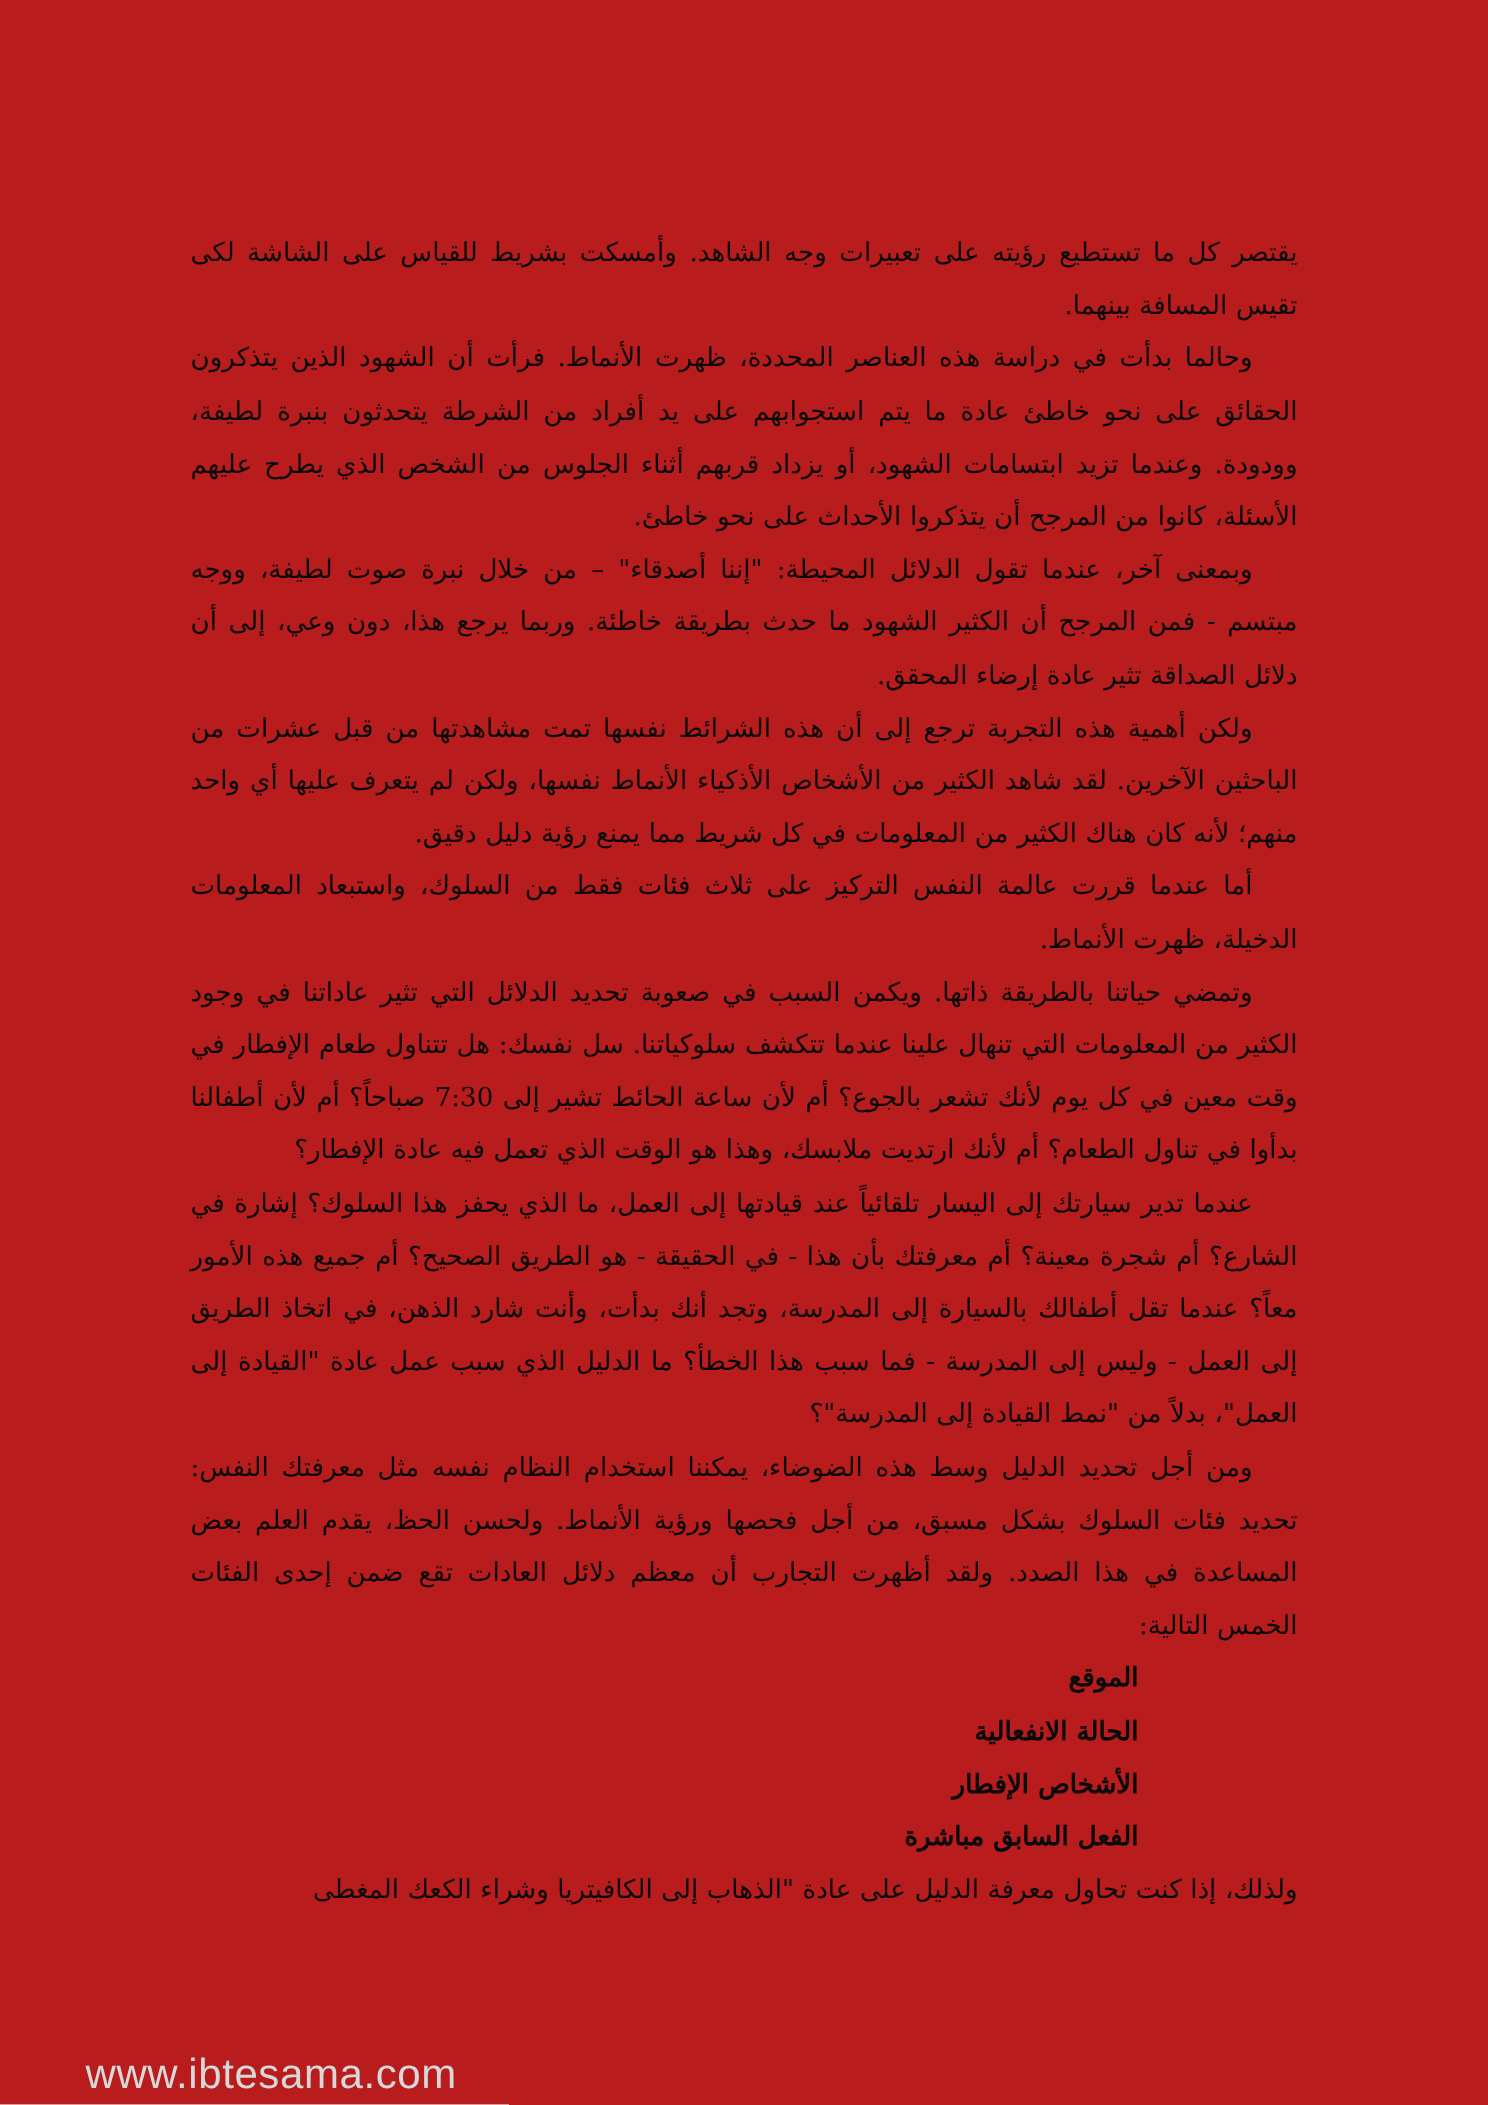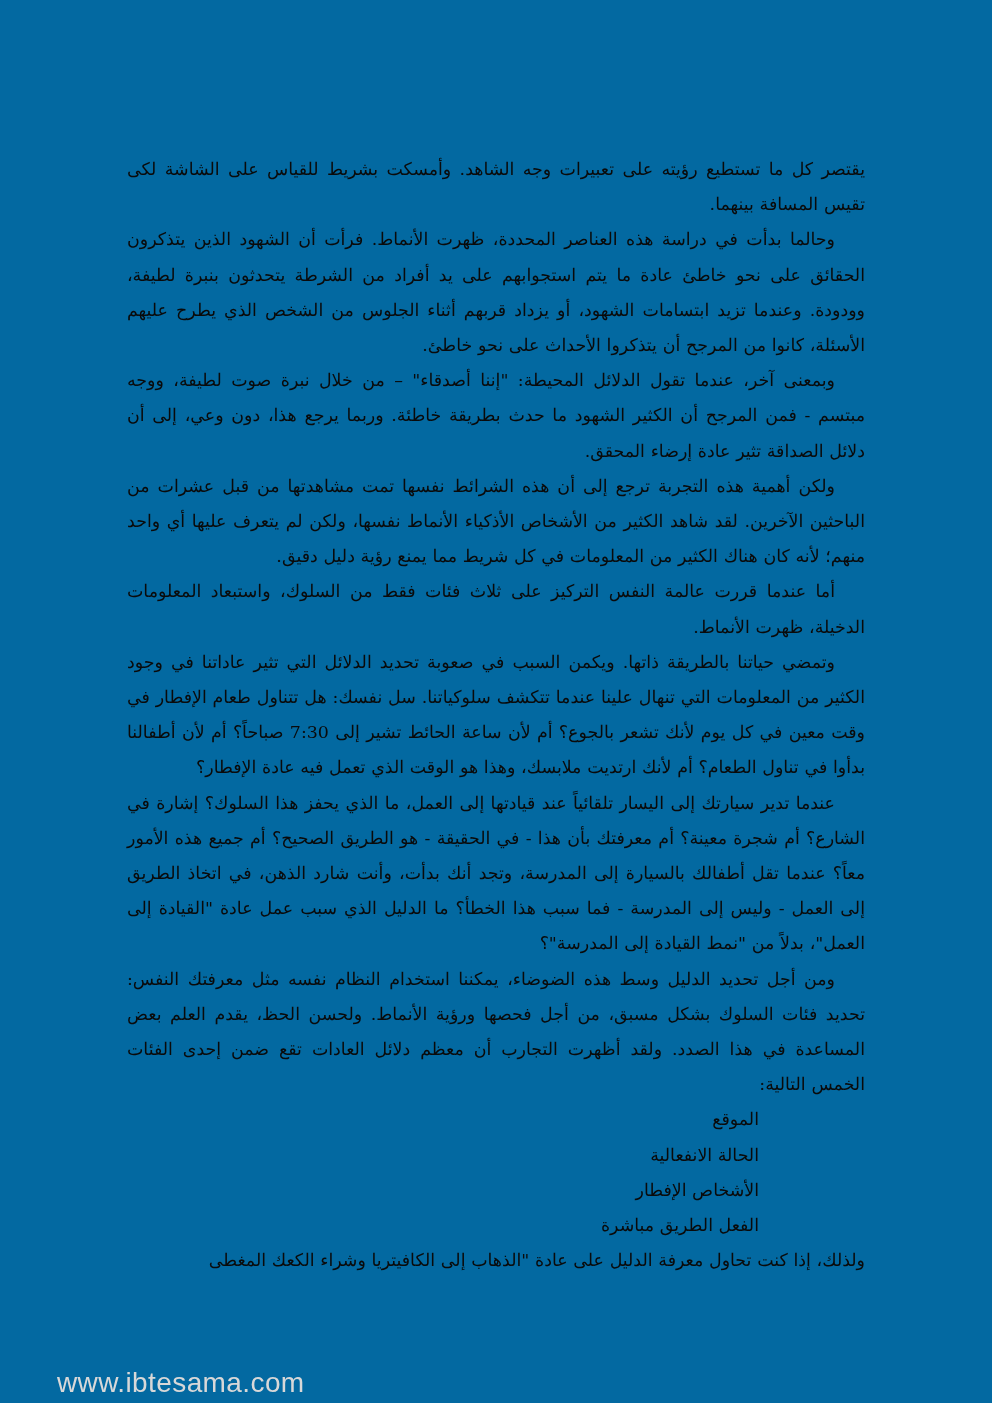--- a/index.html
+++ b/index.html
@@ -12,7 +12,7 @@
     position: relative;
     width: 992px;
     height: 1403px;
-    background: #0369a1;
+    background: #b91c1c;
     overflow: hidden;
     box-sizing: border-box;
   }

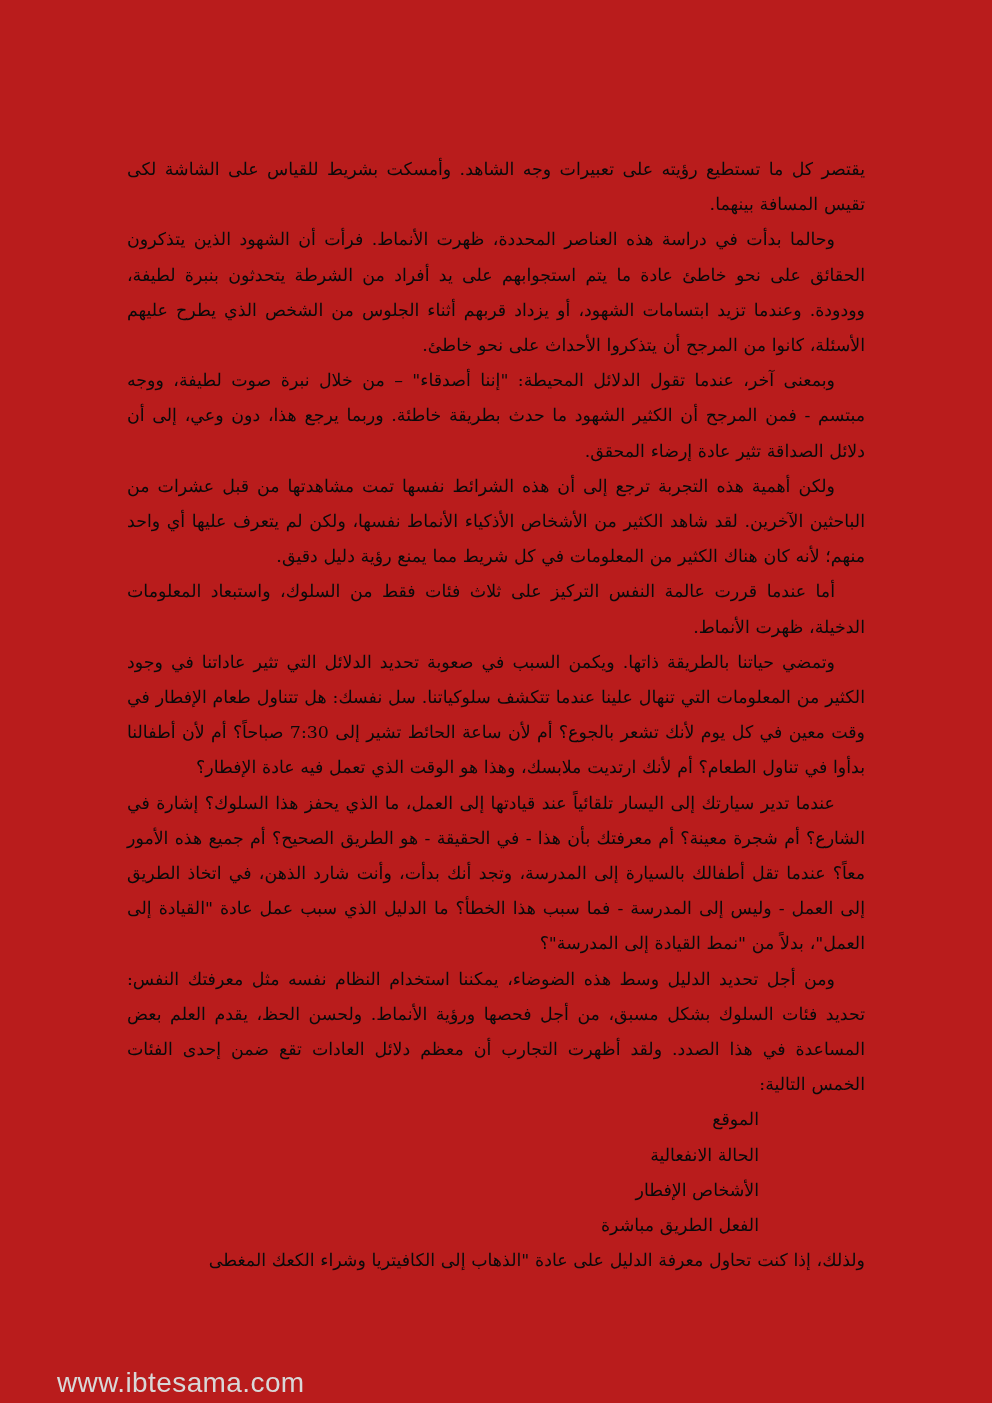--- a/index.html
+++ b/index.html
@@ -55,6 +55,7 @@
     padding: 0;
     list-style: none;
     direction: rtl;
+    font-weight: bold;
   }
 
   .list-block li {

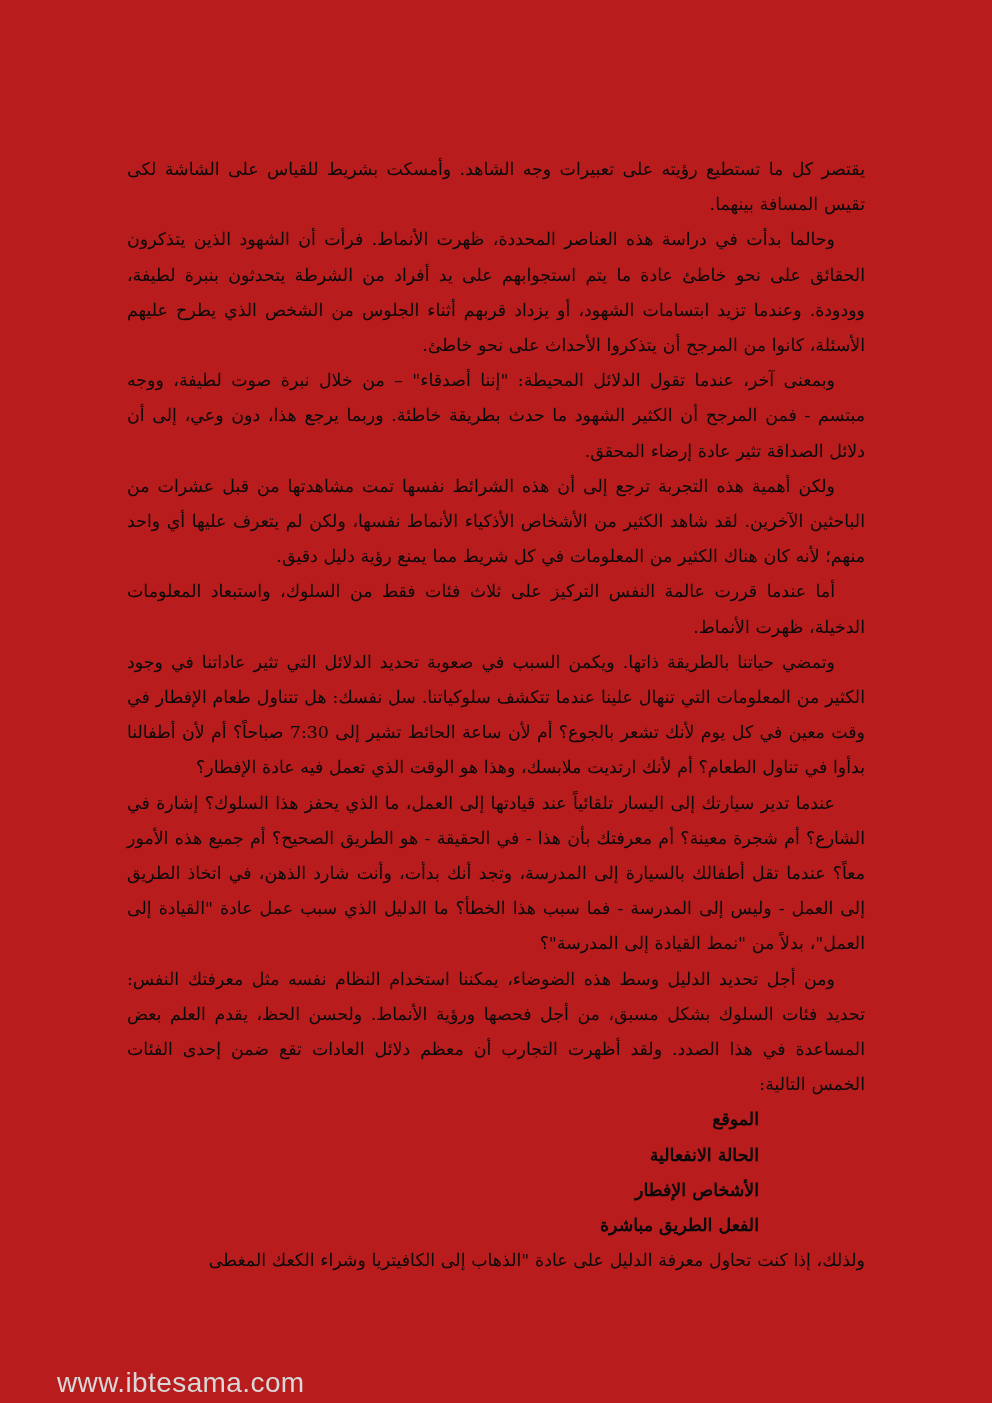--- a/index.html
+++ b/index.html
@@ -114,7 +114,7 @@
       <li><span class="item-inner">الموقع</span></li>
       <li><span class="item-inner">الحالة الانفعالية</span></li>
       <li><span class="item-inner">الأشخاص الإفطار</span></li>
-      <li><span class="item-inner">الفعل الطريق مباشرة</span></li>
+      <li><span class="item-inner">الفعل السابق مباشرة</span></li>
     </ul>
 
     <p class="para no-indent">ولذلك، إذا كنت تحاول معرفة الدليل على عادة "الذهاب إلى الكافيتريا وشراء الكعك المغطى</p>

